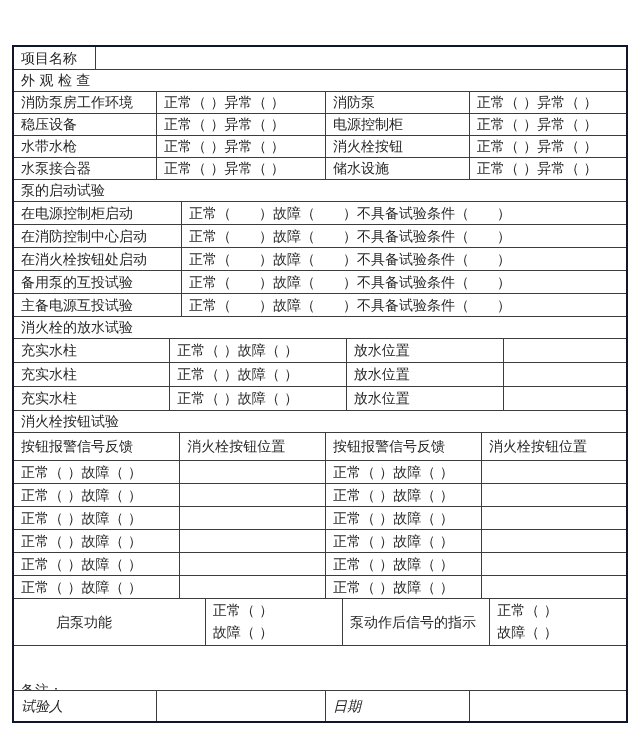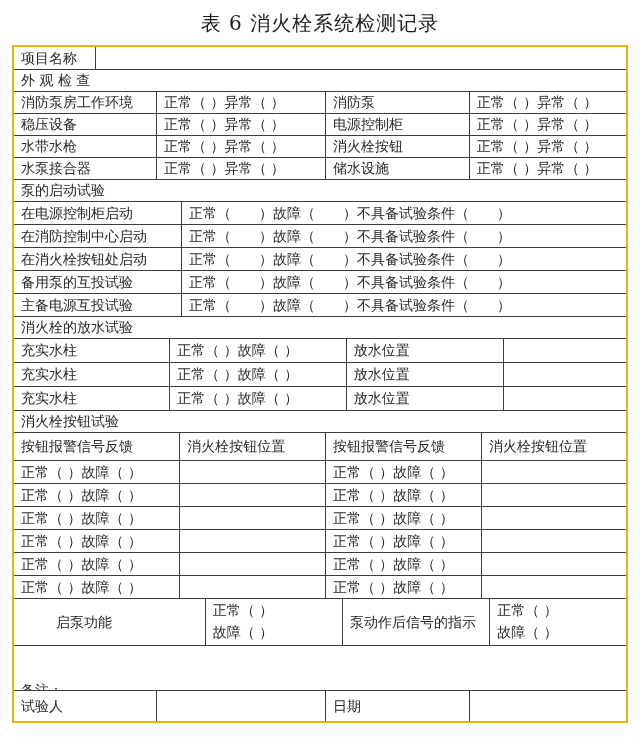--- a/index.html
+++ b/index.html
@@ -72,7 +72,6 @@
 
 <div class="page">
 
-  <div class="doc-title">表 6 消火栓系统检测记录</div>
 
   <div class="form-table">
 

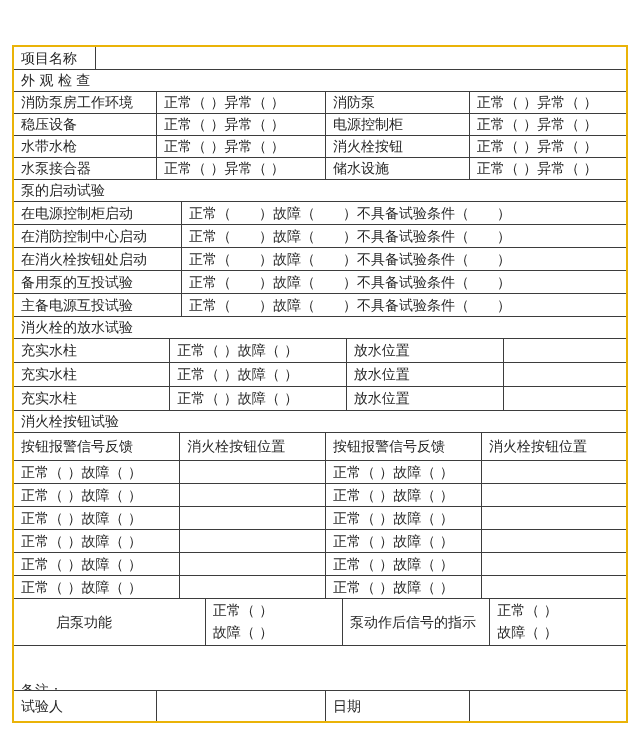--- a/index.html
+++ b/index.html
@@ -22,7 +22,7 @@
     position: absolute;
     left: 12px; top: 45px;
     width: 616px;
-    border: 2px solid #eab308;
+    border: 2px solid #0f172a;
     background: #ffffff;
   }
   .row { display: flex; width: 100%; }

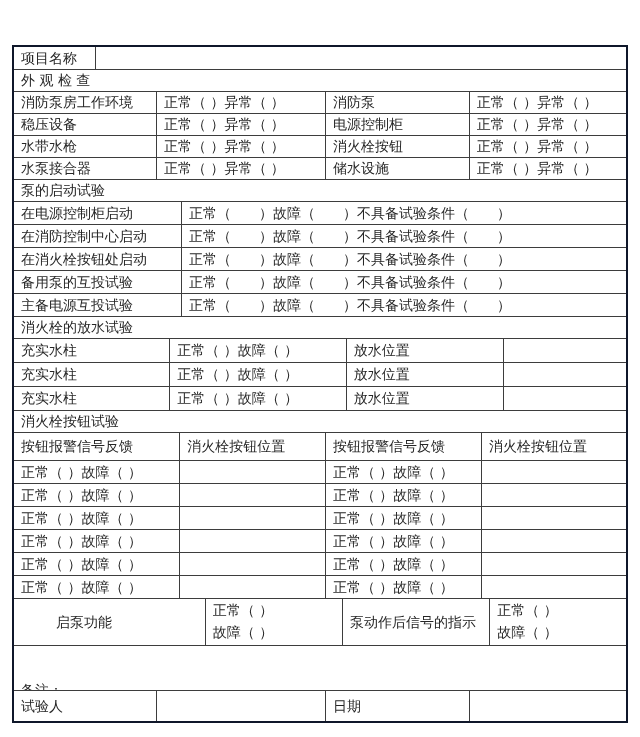--- a/index.html
+++ b/index.html
@@ -54,7 +54,7 @@
   .h-btn   { height: 23px; }
   .h-pf    { height: 47px; padding-left: 35px; }
   .h-rem   { height: 45px; }
-  .h-foot  { height: 31px; }
+  .h-foot  { height: 31px; font-style: italic; }
 
   
   .p1 { width: 13.2%; } .p2 { width: 86.8%; }

